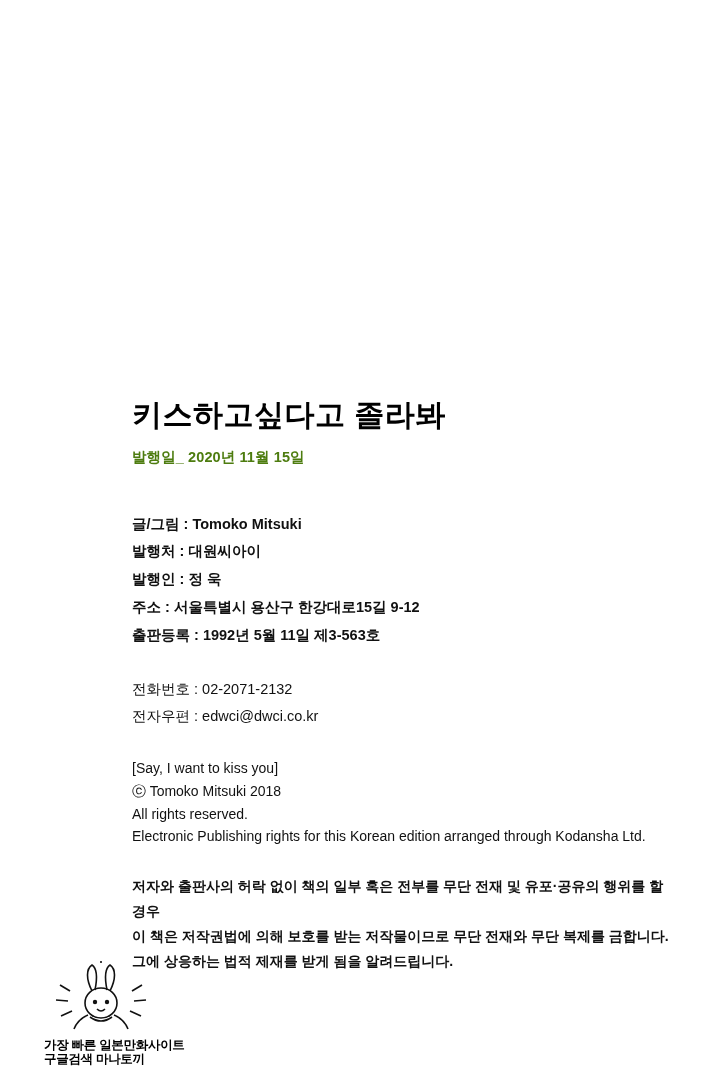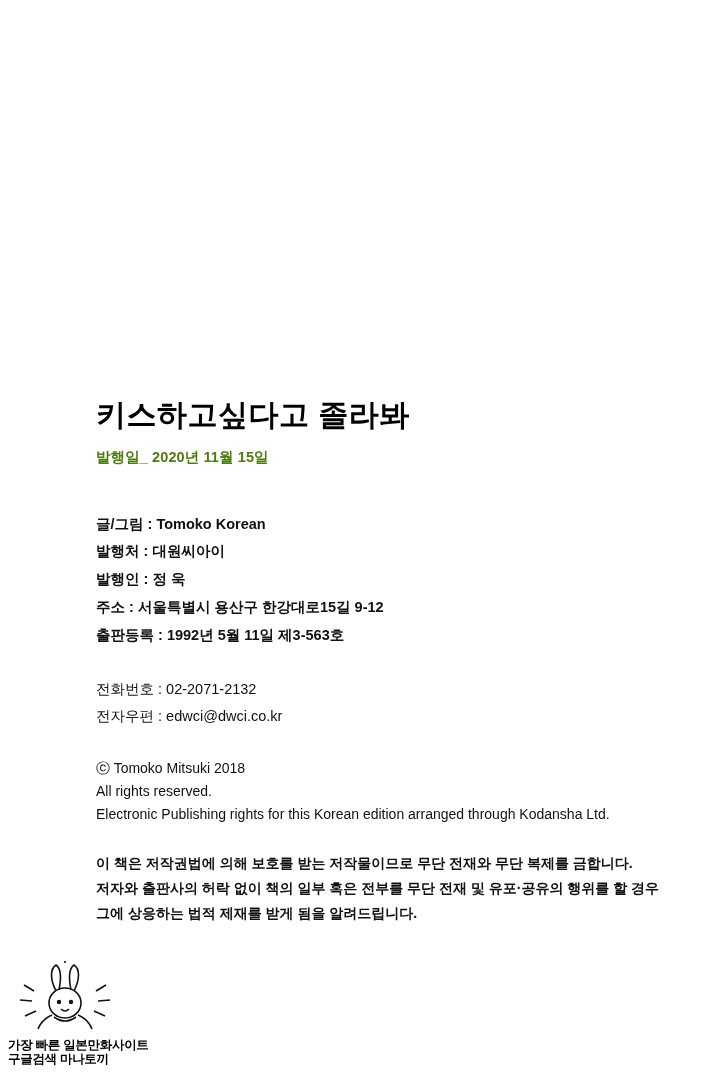--- a/index.html
+++ b/index.html
@@ -19,6 +19,7 @@
     position: absolute;
     inset: 0;
     background: #ffffff;
+    margin-left: 36px;
   }
   .colophon {
     position: absolute;

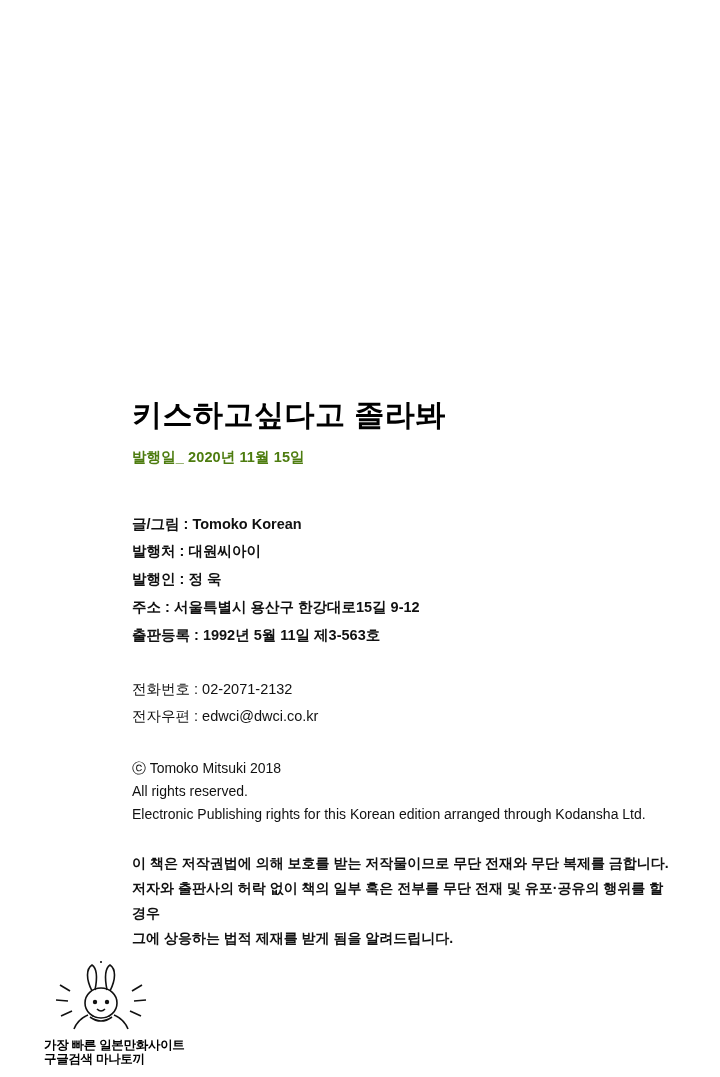--- a/index.html
+++ b/index.html
@@ -113,7 +113,7 @@
     <p class="pubdate">발행일_ 2020년 11월 15일</p>
 
     <div class="credits">
-      <div>글/그림 : Tomoko Korean</div>
+      <div>글/그림 : Tomoko Mitsuki</div>
       <div>발행처 : 대원씨아이</div>
       <div>발행인 : 정 욱</div>
       <div>주소 : 서울특별시 용산구 한강대로15길 9-12</div>

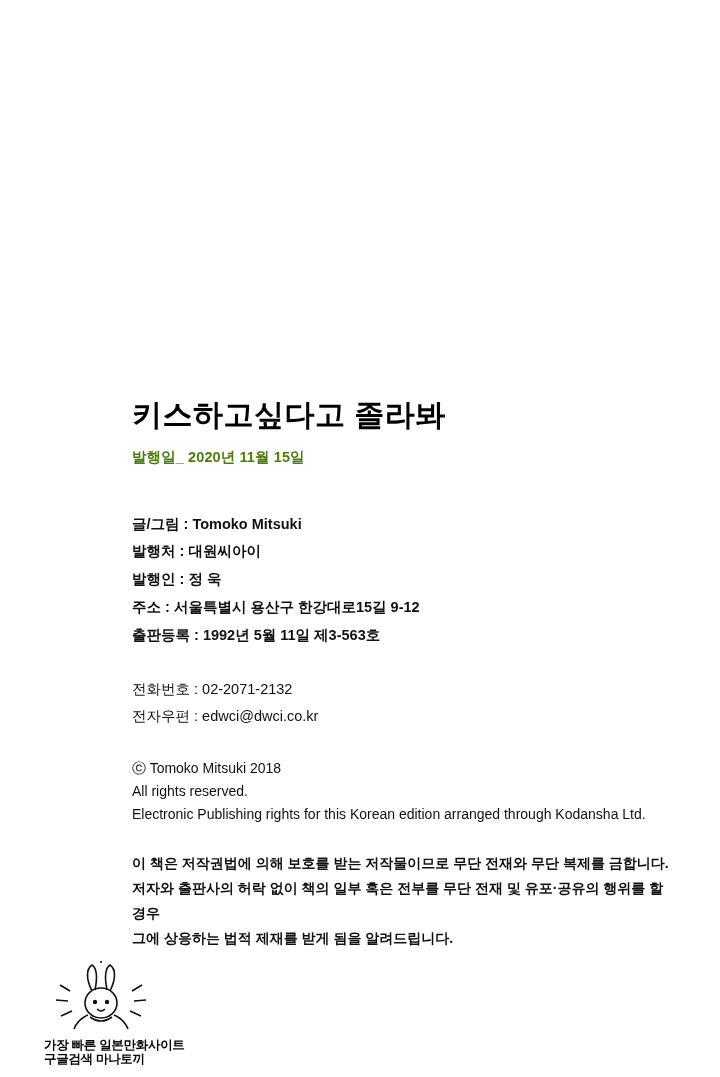--- a/index.html
+++ b/index.html
@@ -126,6 +126,7 @@
     </div>
 
     <div class="english">
+      <div>[Say, I want to kiss you]</div>
       <div>ⓒ Tomoko Mitsuki 2018</div>
       <div>All rights reserved.</div>
       <div>Electronic Publishing rights for this Korean edition arranged through Kodansha Ltd.</div>

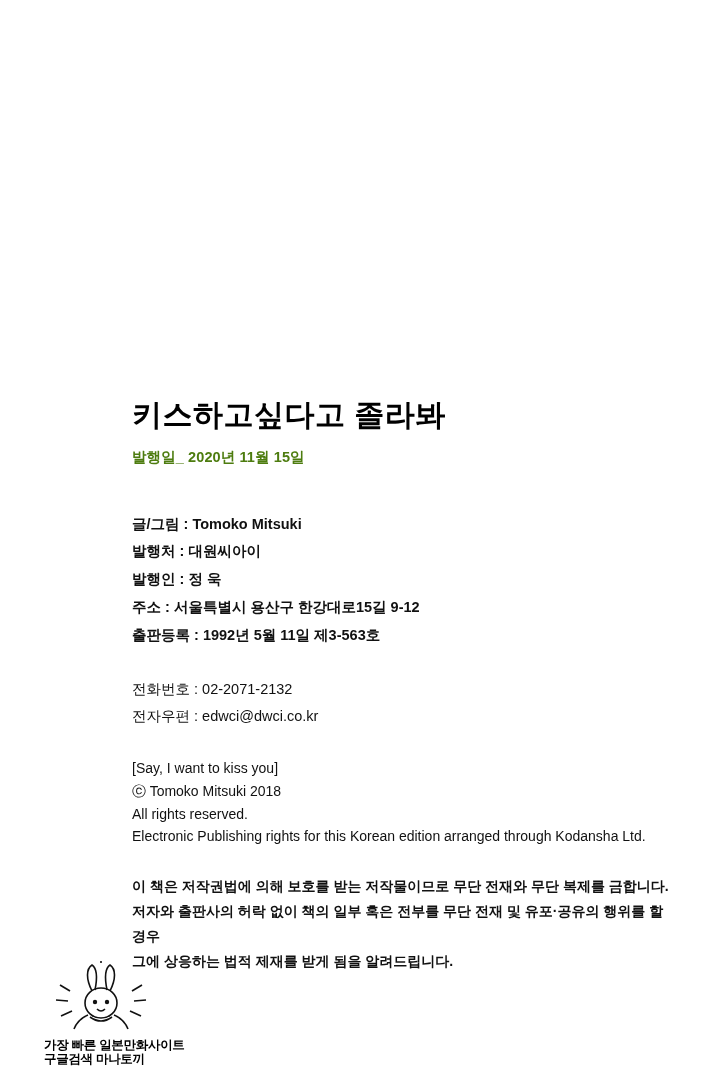--- a/index.html
+++ b/index.html
@@ -133,8 +133,8 @@
     </div>
 
     <div class="notice">
+      <div>저자와 출판사의 허락 없이 책의 일부 혹은 전부를 무단 전재 및 유포·공유의 행위를 할 경우</div>
       <div>이 책은 저작권법에 의해 보호를 받는 저작물이므로 무단 전재와 무단 복제를 금합니다.</div>
-      <div>저자와 출판사의 허락 없이 책의 일부 혹은 전부를 무단 전재 및 유포·공유의 행위를 할 경우</div>
       <div>그에 상응하는 법적 제재를 받게 됨을 알려드립니다.</div>
     </div>
 

